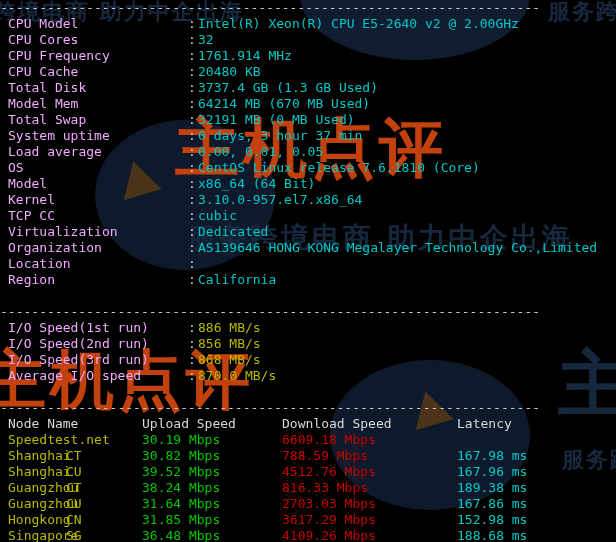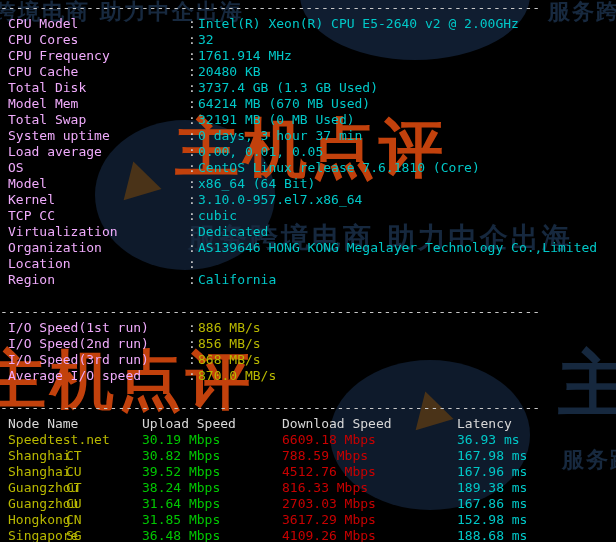--- a/index.html
+++ b/index.html
@@ -195,7 +195,6 @@
       <span class="c-isp"></span>
       <span class="c-up">30.19 Mbps</span>
       <span class="c-dn">6609.18 Mbps</span>
-      <span class="c-lat">36.93 ms</span>
     </div>
     <div class="trow">
       <span class="c-node">Shanghai</span>

